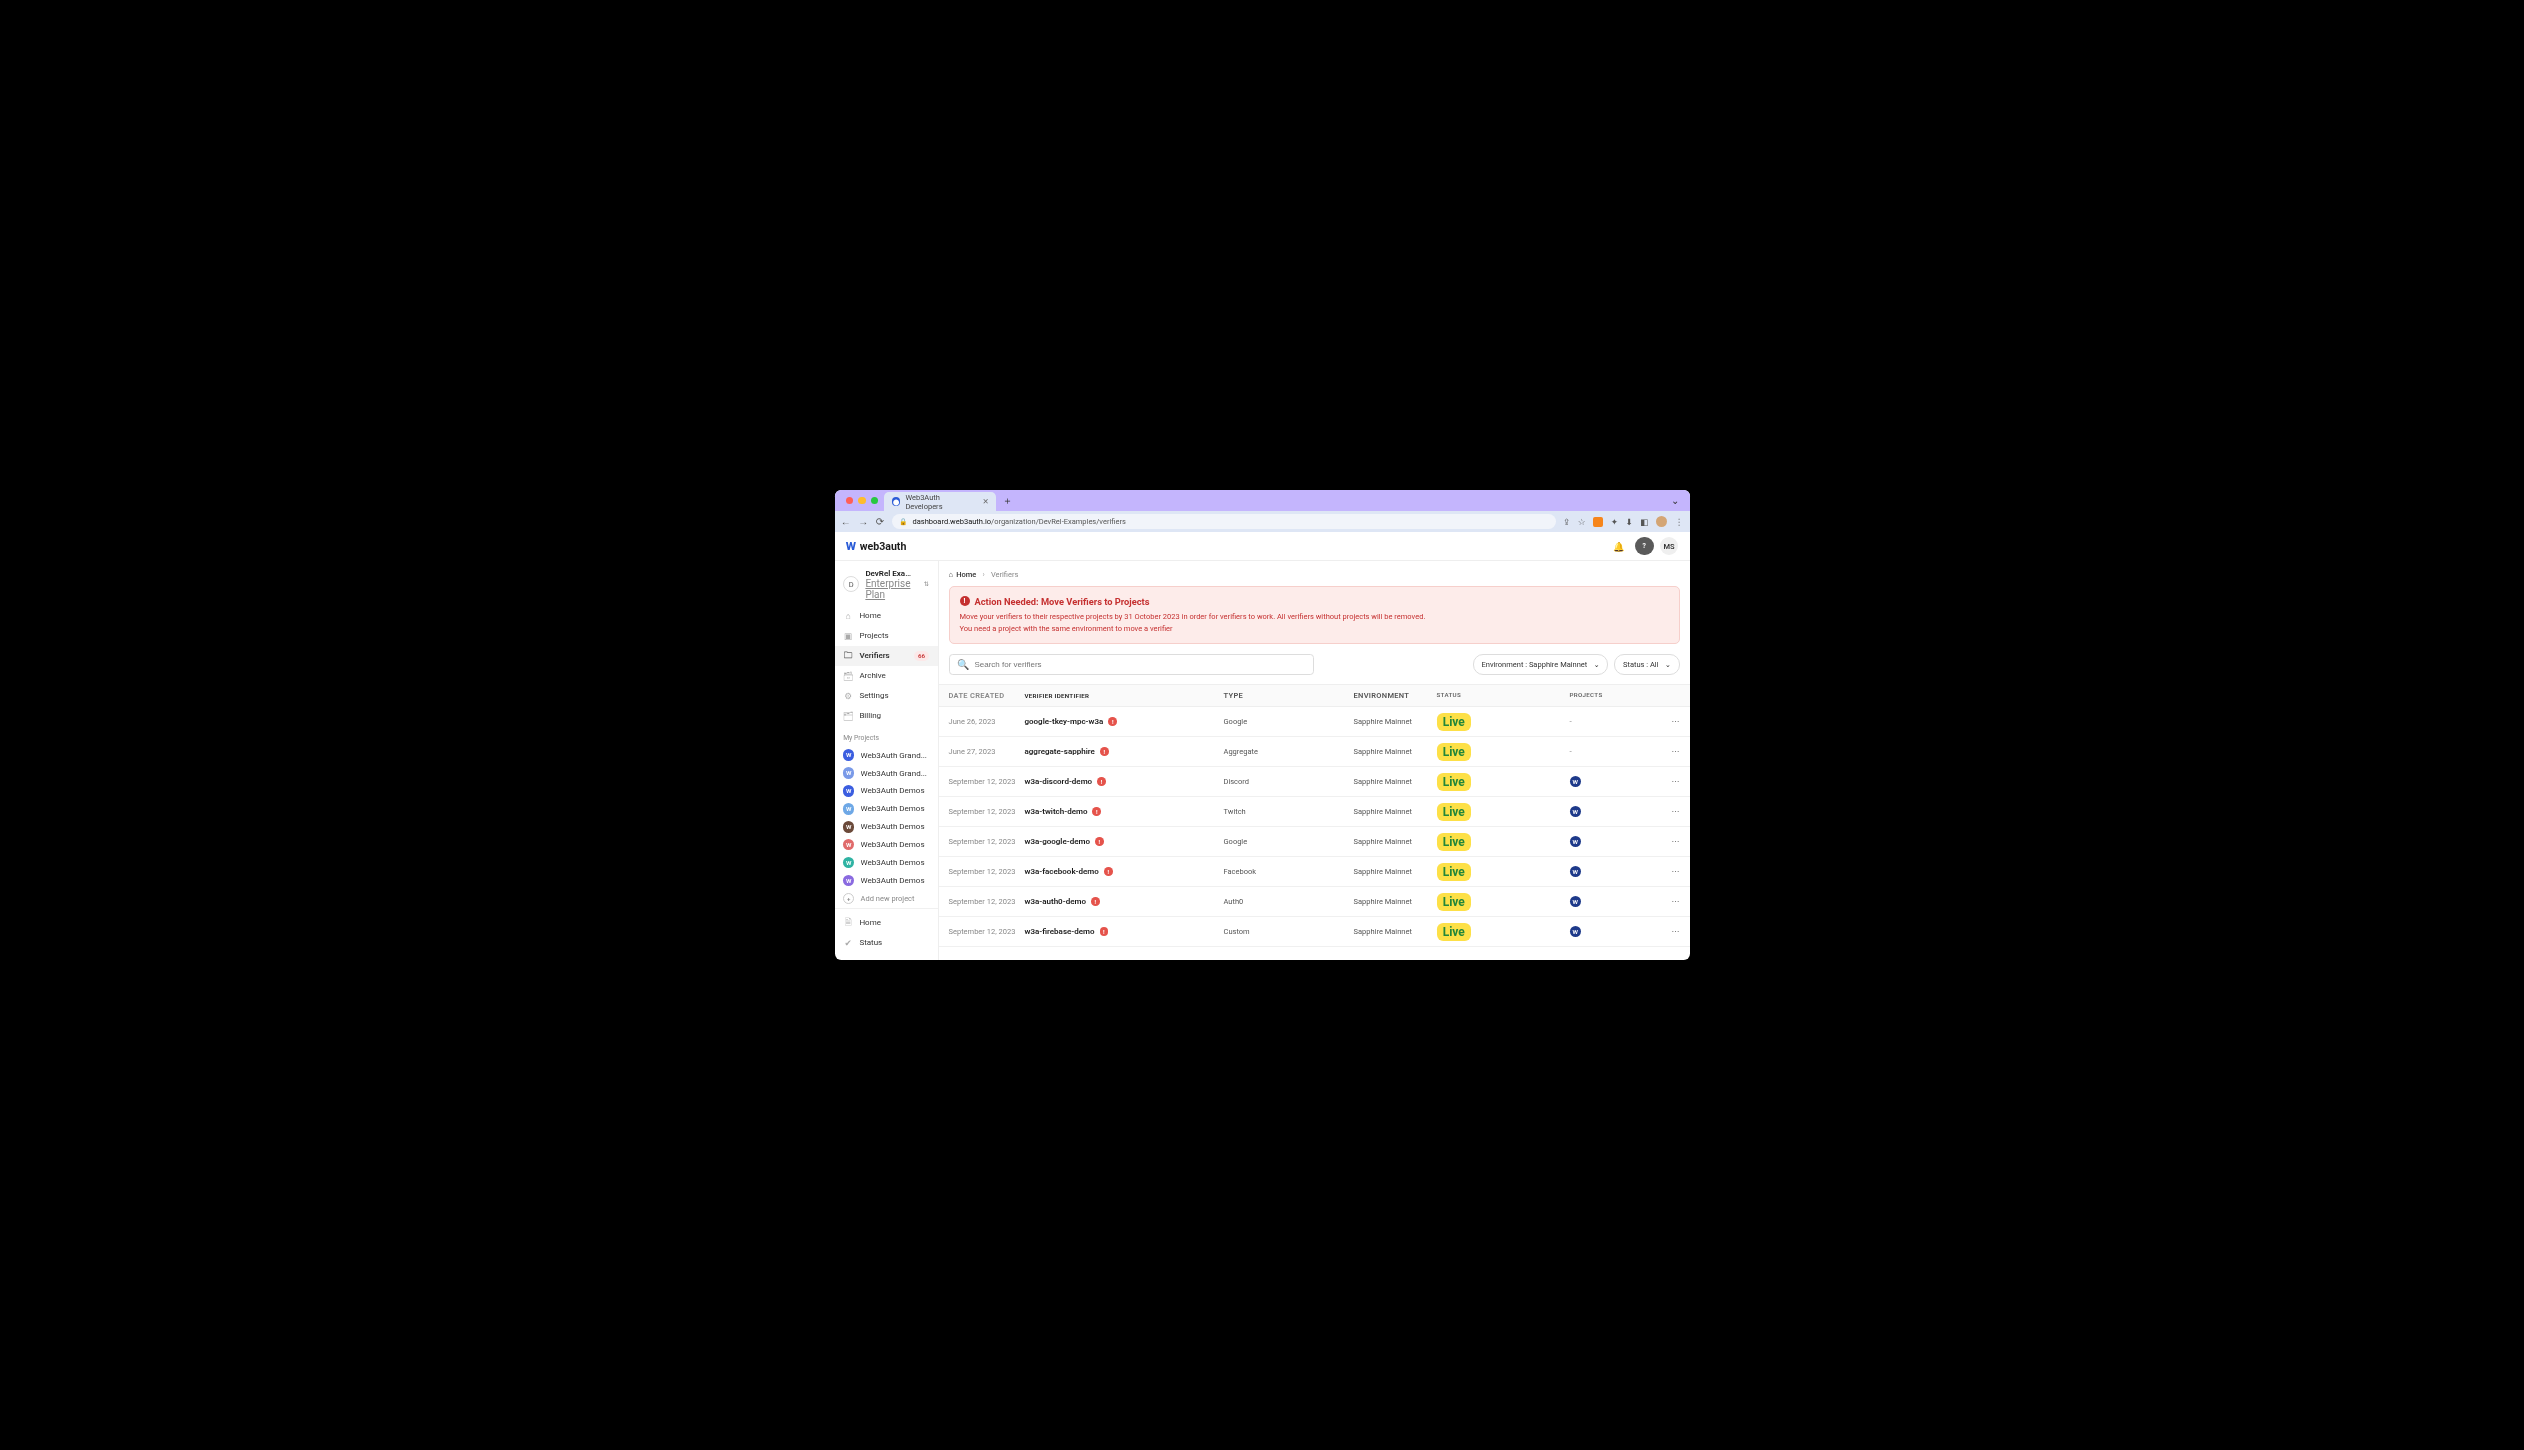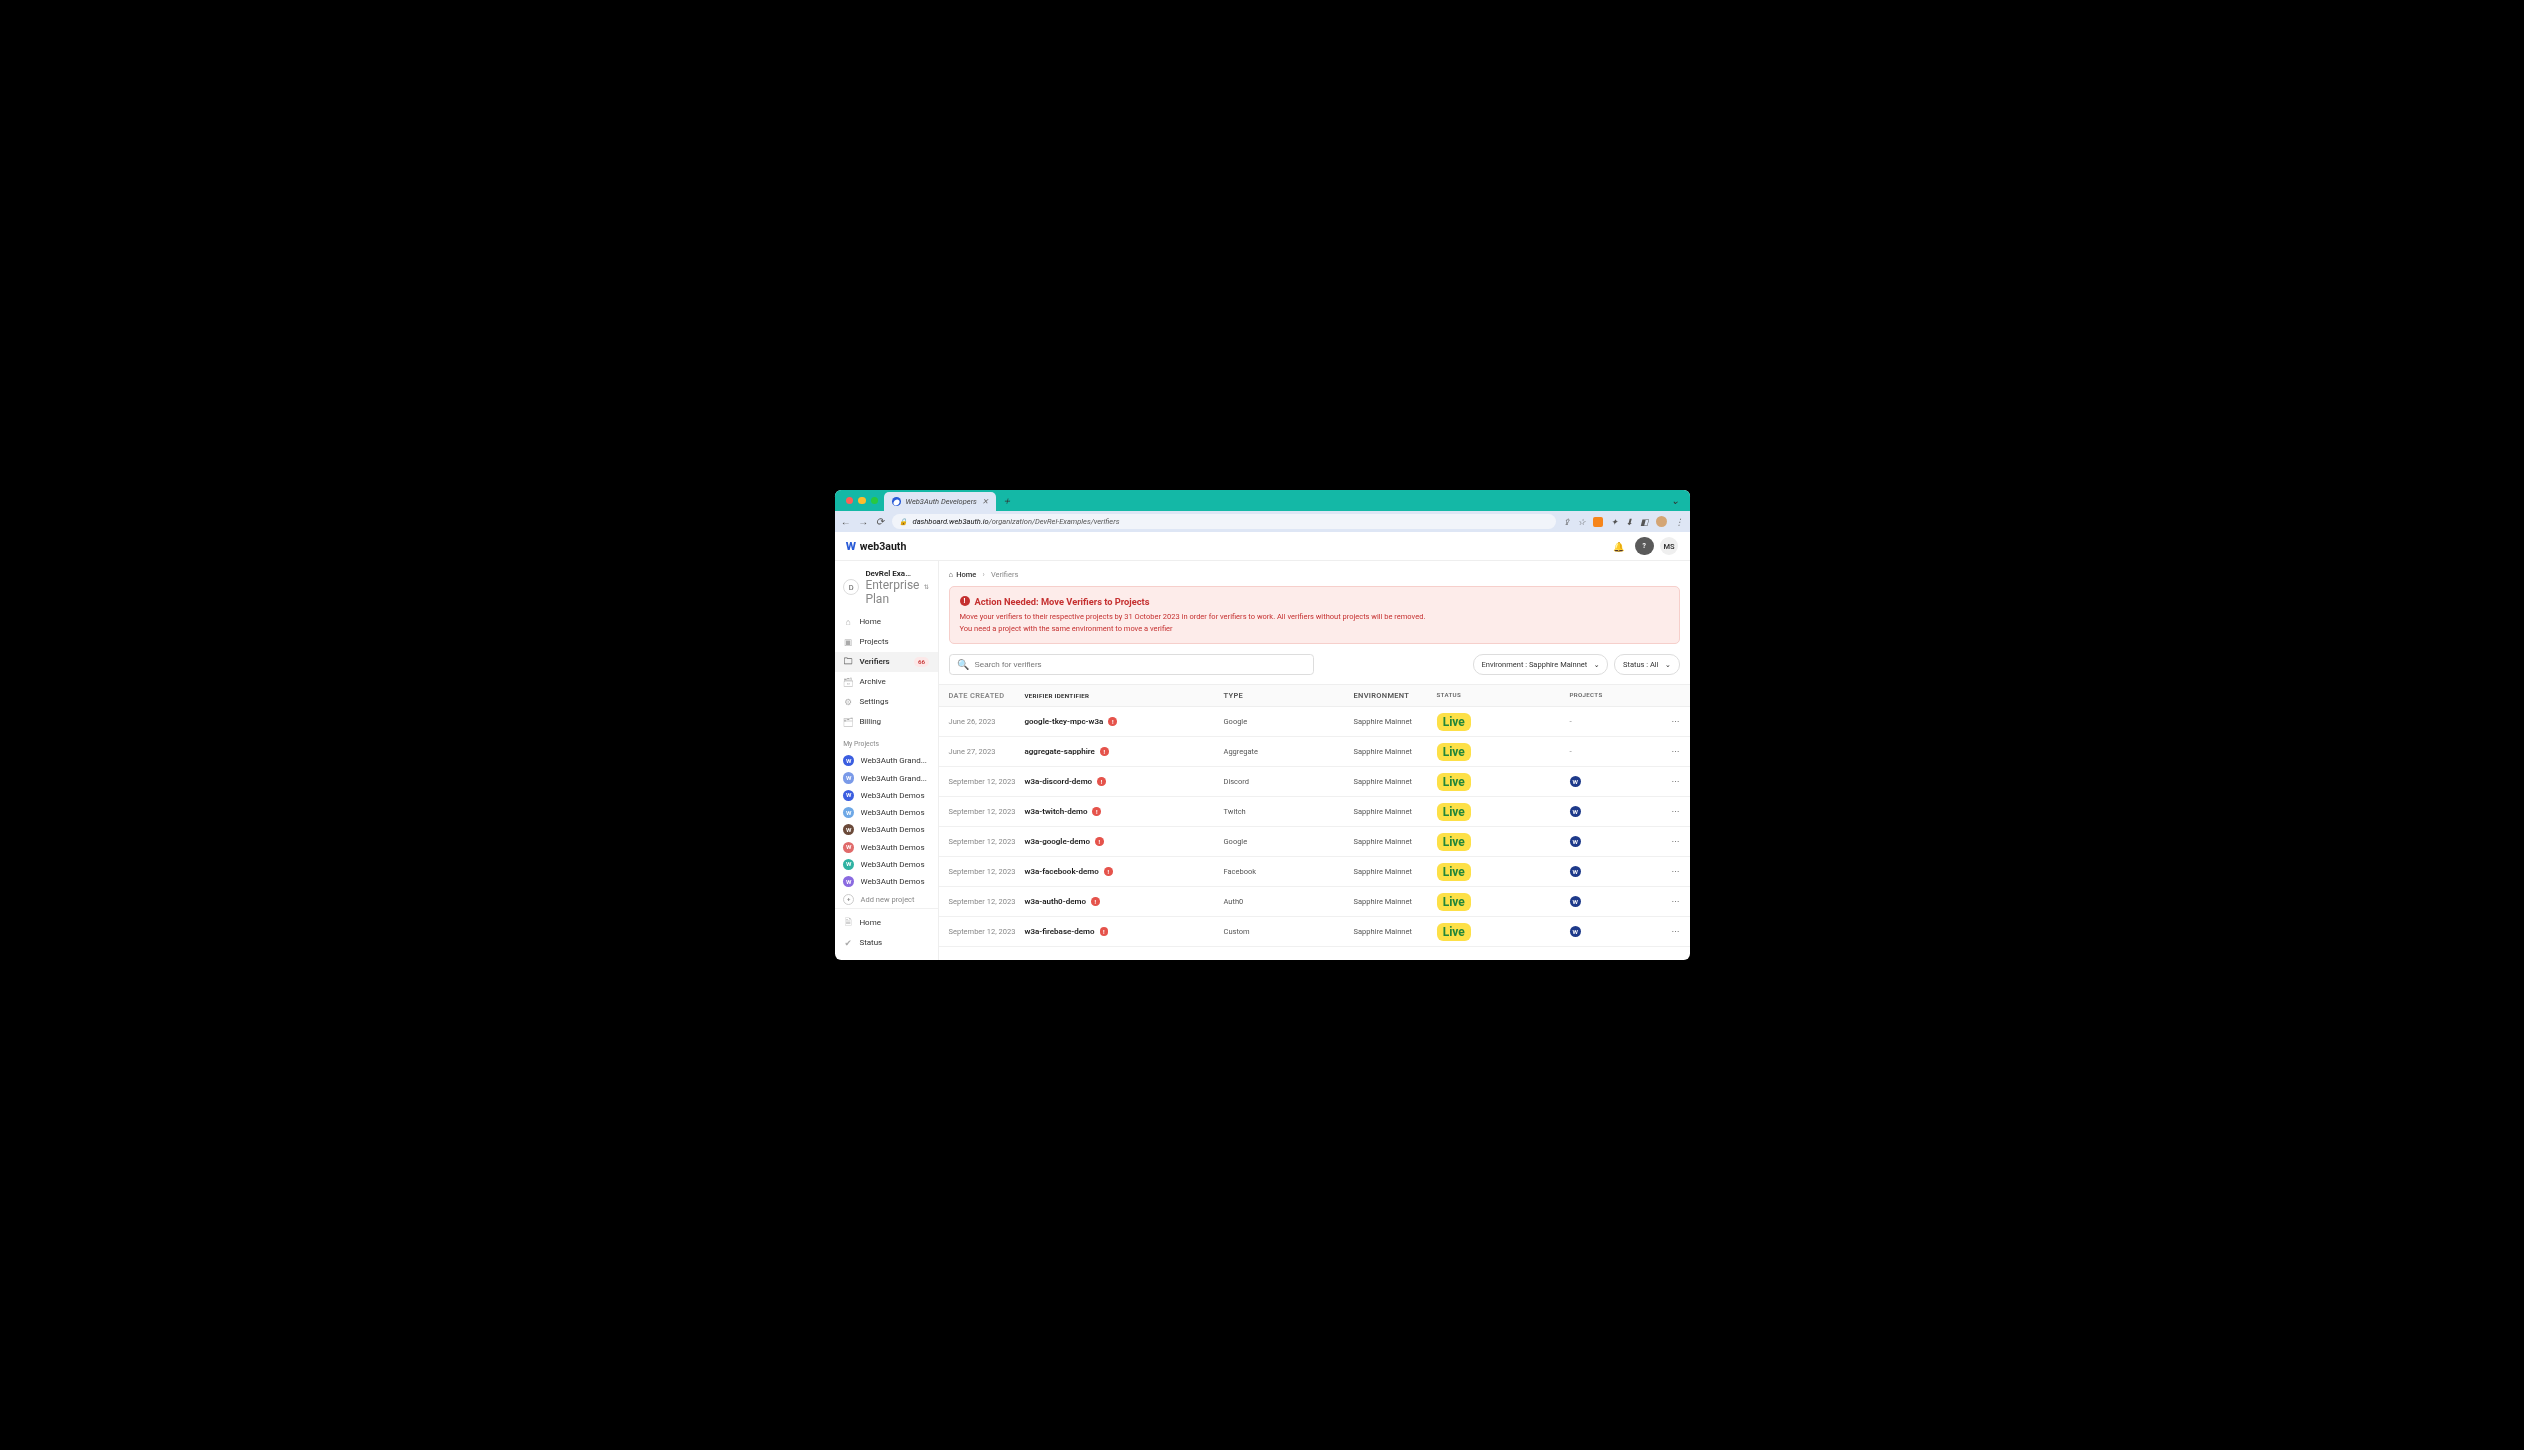--- a/index.html
+++ b/index.html
@@ -7,7 +7,7 @@
 .window { width: 855px; height: 470px; background: #fff; border-radius: 6.2px; overflow: hidden; display: flex; flex-direction: column; box-shadow: 0 12.4px 37px rgba(0,0,0,0.5); }
 
 
-.browser-top { background: #14b8a6; font-style: italic; }
+.browser-top { background: #c4b5fd; }
 .tab-bar { display: flex; align-items: center; height: 21px; padding: 0 5px; }
 .traffic { display: flex; gap: 5px; padding: 0 6.2px; }
 .traffic span { width: 7.5px; height: 7.5px; border-radius: 50%; }

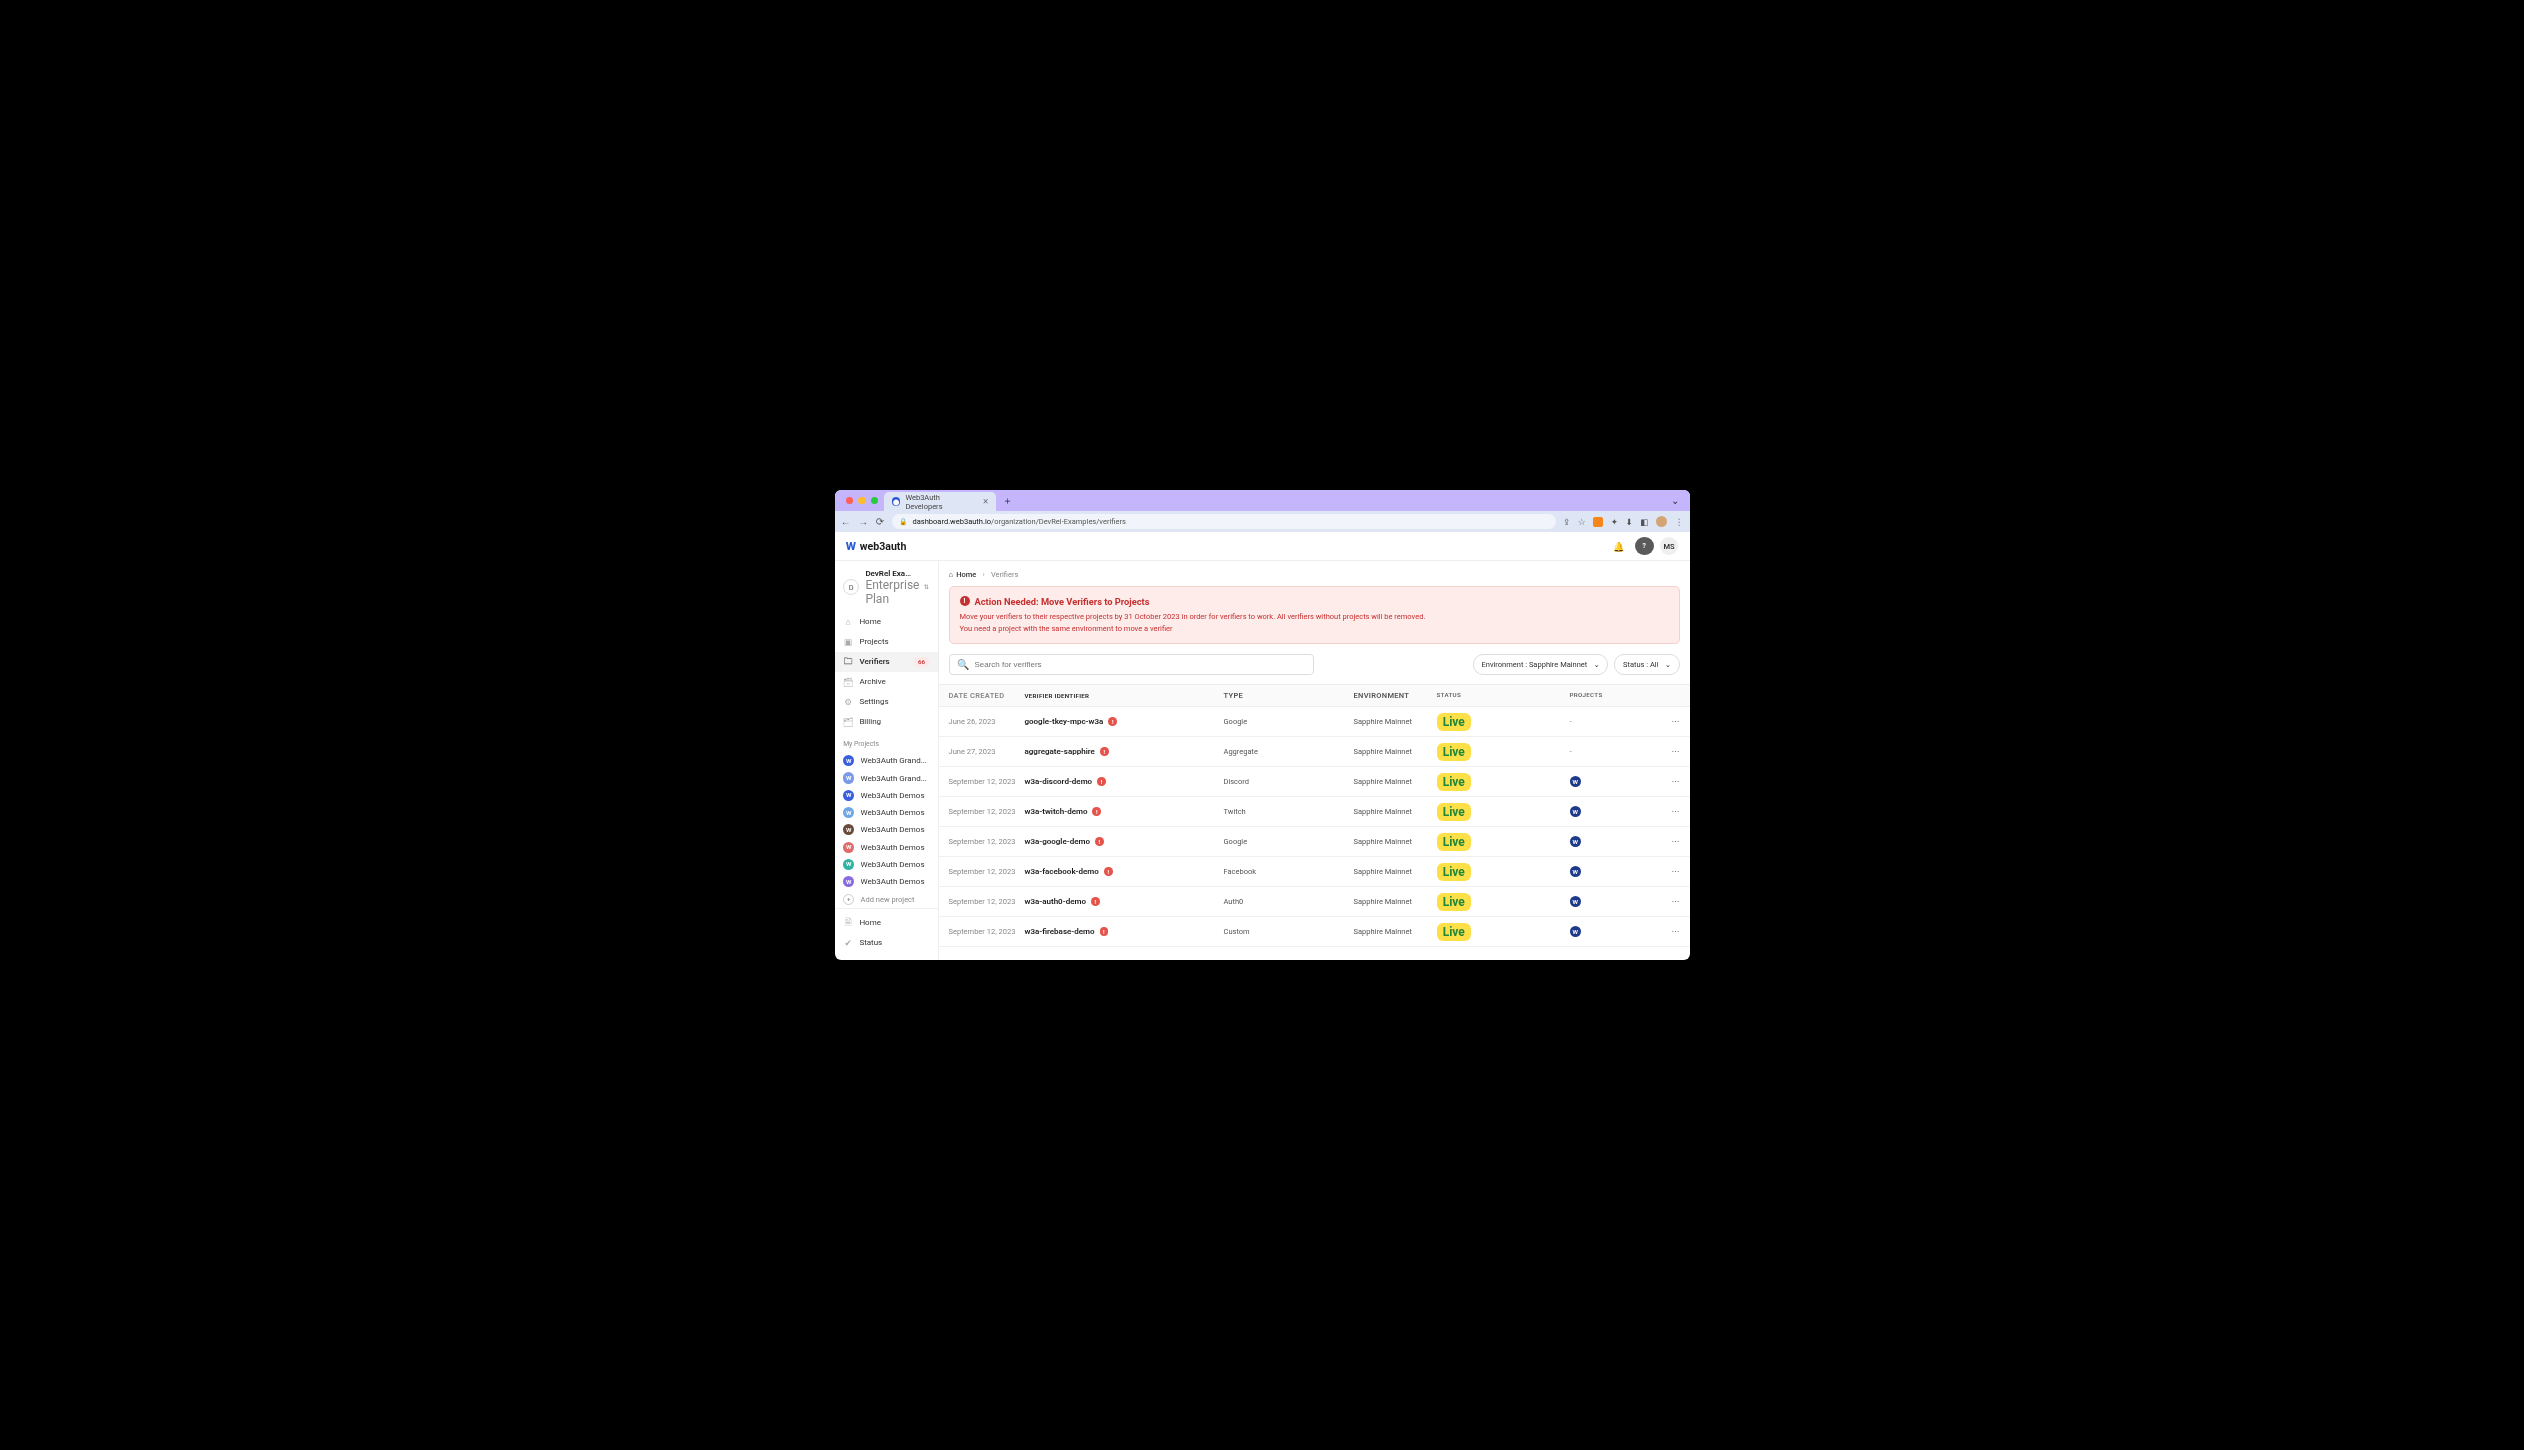--- a/index.html
+++ b/index.html
@@ -44,7 +44,7 @@
 .org-sel { padding: 0 8.7px 6.2px; display: flex; align-items: center; gap: 6.2px; }
 .org-badge { width: 16px; height: 16px; border-radius: 50%; border: 0.6px solid #ddd; display: flex; align-items: center; justify-content: center; font-size: 7.5px; color: #555; }
 .org-name { font-size: 8px; font-weight: 600; color: #1a1a1a; white-space: nowrap; overflow: hidden; text-overflow: ellipsis; }
-.org-plan { font-size: 12px; color: #888; }
+.org-plan { font-size: 10px; color: #888; text-decoration: underline; }
 .org-chev { margin-left: auto; color: #888; font-size: 6.2px; }
 
 .nav { display: flex; flex-direction: column; }

